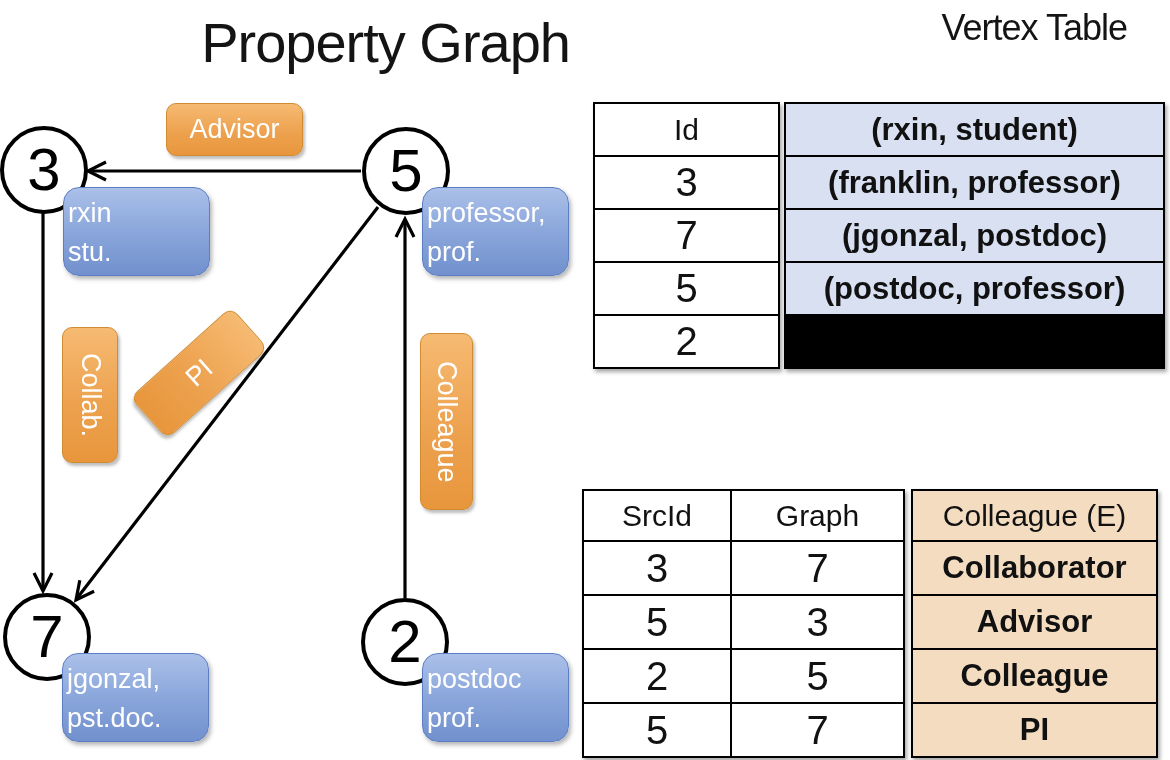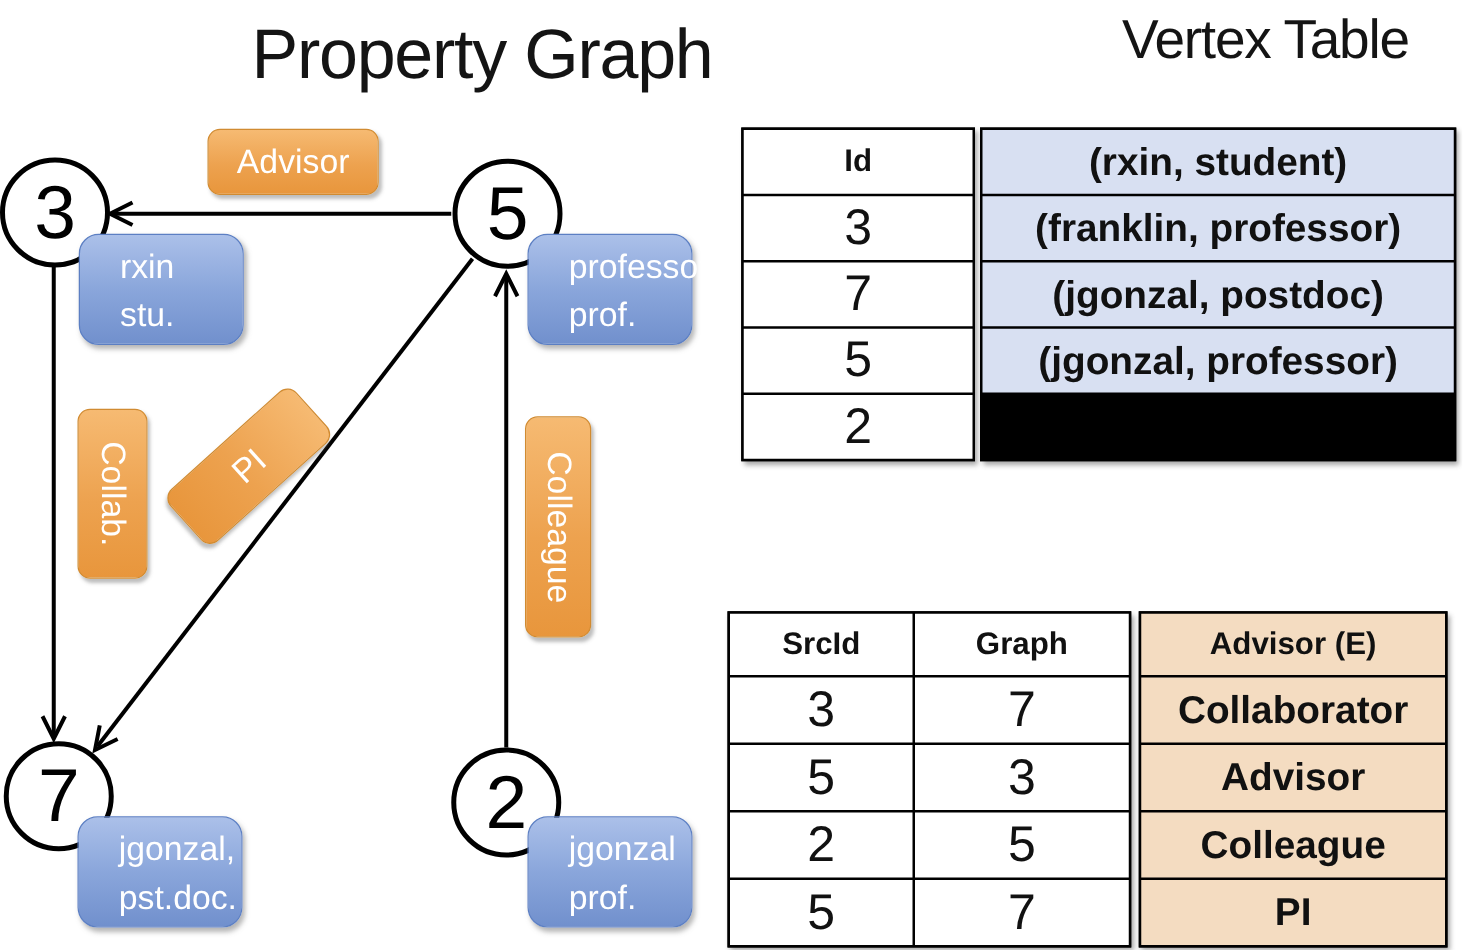--- a/index.html
+++ b/index.html
@@ -12,7 +12,7 @@
     letter-spacing:-1px;line-height:1.1;white-space:nowrap;
   }
   #graph-title{left:0;top:12px;width:570px;font-size:56px;}
-  #vertex-table-title{left:552px;top:8px;width:575px;font-size:44px;}
+  #vertex-table-title{left:552px;top:8px;width:575px;font-size:36px;}
   #edge-table-title{left:585px;top:396px;width:575px;font-size:52px;}
 
   

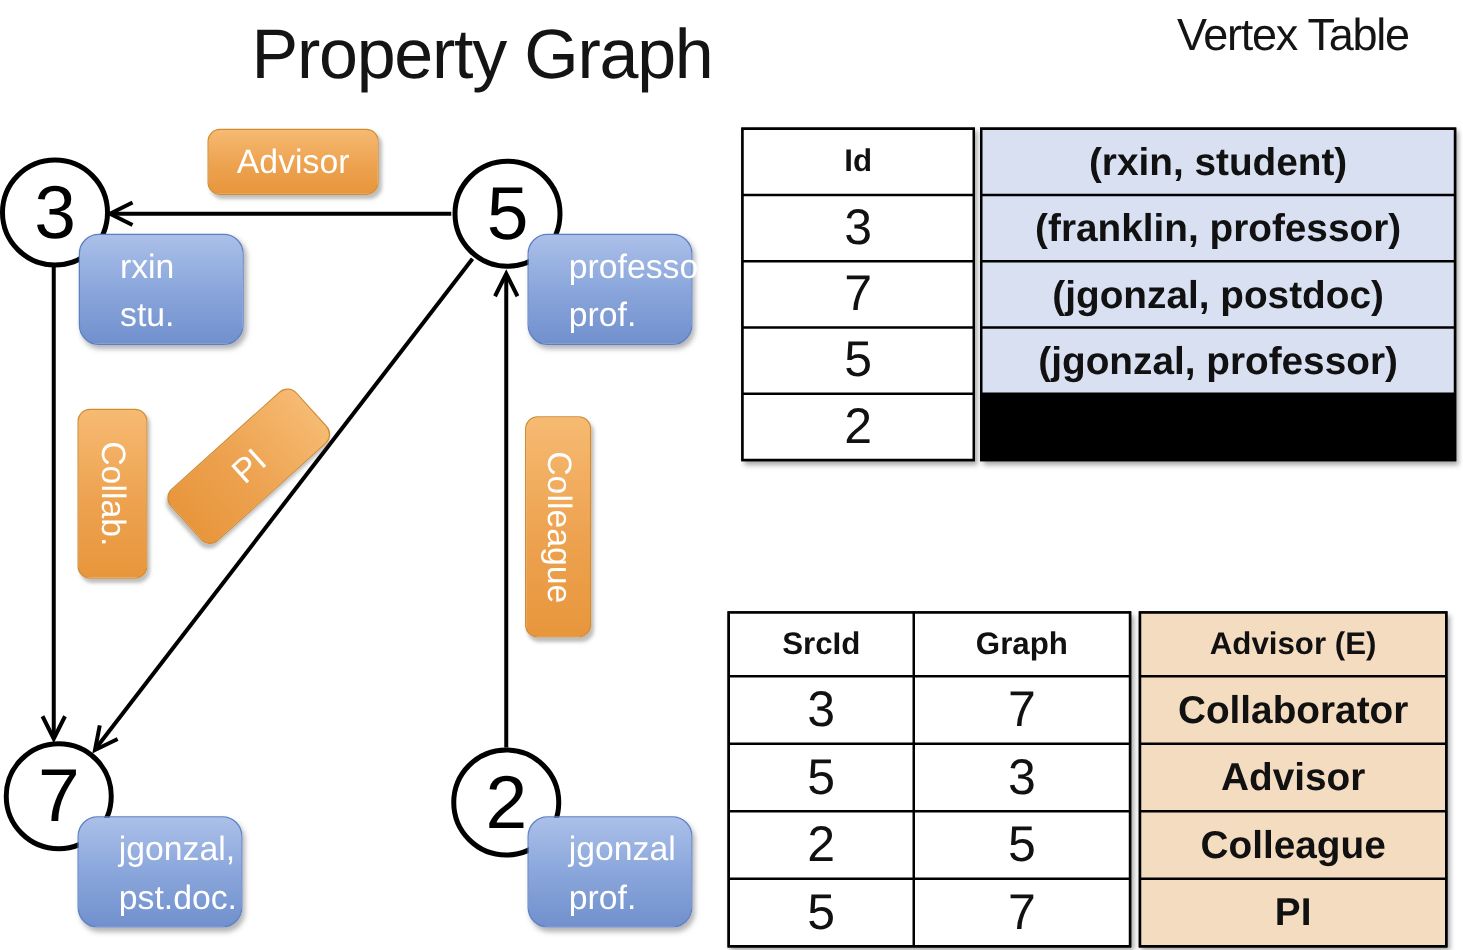--- a/index.html
+++ b/index.html
@@ -47,7 +47,7 @@
     box-shadow:2px 3px 4px rgba(60,60,60,0.45);
   }
   .cell{display:flex;align-items:center;justify-content:center;background:#fff;}
-  .cell.head{font-weight:bold;font-size:25px;}
+  .cell.head{font-weight:normal;font-size:30px;}
   .cell.num{font-size:40px;font-weight:300;}
   .cell.txt{font-size:31px;font-weight:700;}
   .fill-v{background:#d8e0f2;}

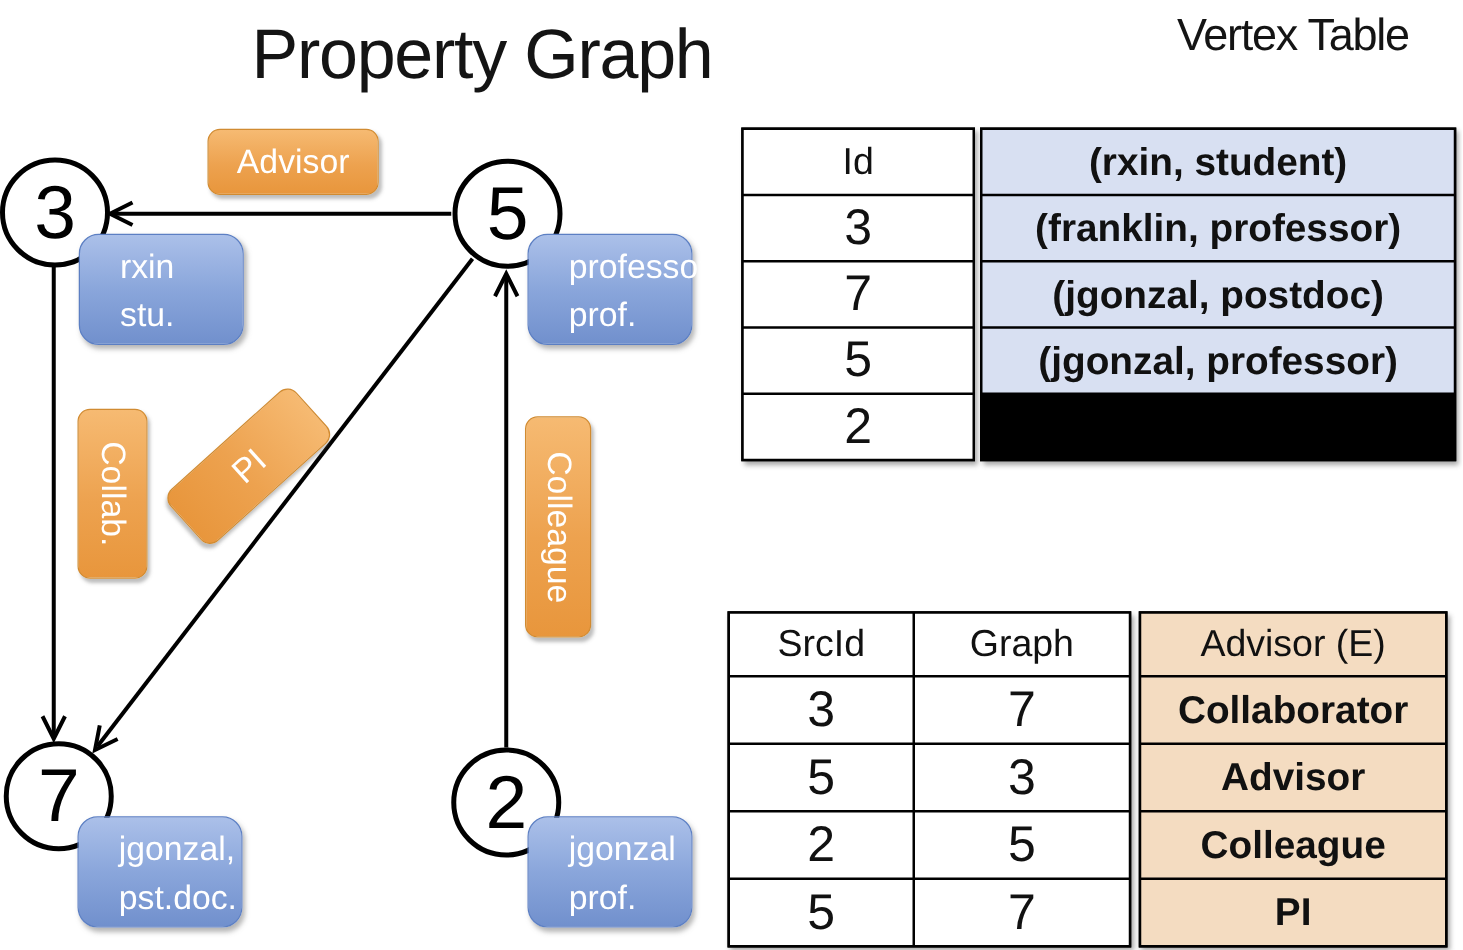--- a/index.html
+++ b/index.html
@@ -33,11 +33,11 @@
   .elabel .vert{writing-mode:vertical-rl;}
   .elabel .vert-up{writing-mode:vertical-rl;transform:rotate(180deg);}
   .vcard{
-    position:absolute;z-index:4;width:132px;height:89px;border-radius:16px;box-sizing:border-box;
+    position:absolute;z-index:4;width:147px;height:89px;border-radius:16px;box-sizing:border-box;
     background:linear-gradient(180deg,#abc0e9 0%,#8aa6db 50%,#7190cd 100%);
     border:1.5px solid #5c7fc3;box-shadow:2px 3px 4px rgba(110,110,110,0.5);
     color:#fff;font-size:27px;font-weight:300;line-height:1.45;
-    padding:6px 0 0 32px;
+    padding:6px 0 0 4px;
   }
 
   

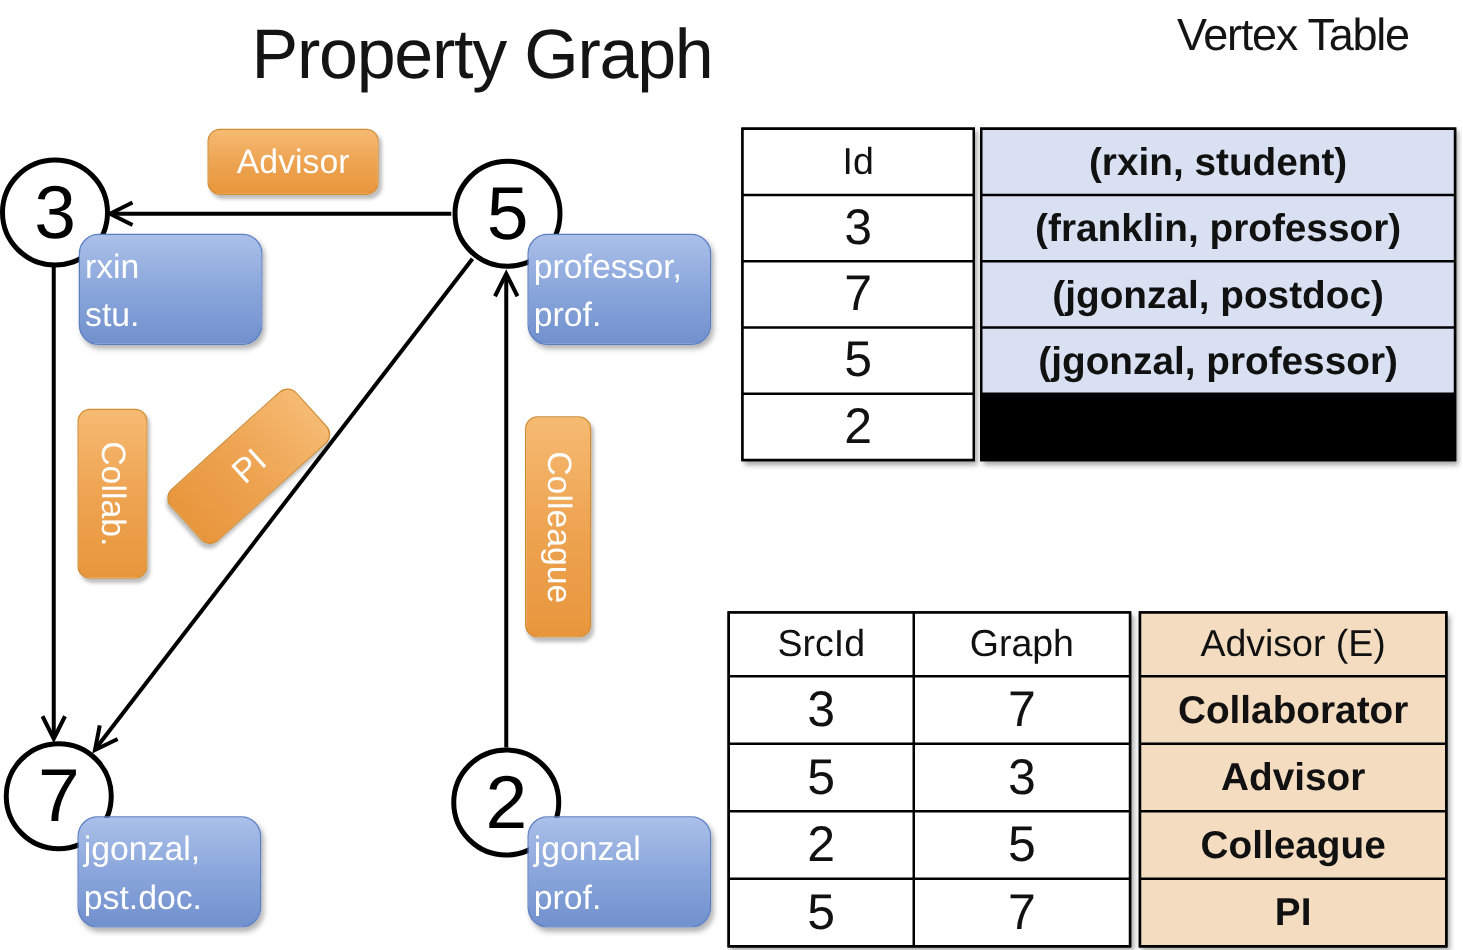--- a/index.html
+++ b/index.html
@@ -137,7 +137,7 @@
       <div class="cell txt fill-v">(rxin, student)</div>
       <div class="cell txt fill-v">(franklin, professor)</div>
       <div class="cell txt fill-v">(jgonzal, postdoc)</div>
-      <div class="cell txt fill-v">(jgonzal, professor)</div>
+      <div class="cell txt fill-v">(postdoc, professor)</div>
     </div>
   </div>
 

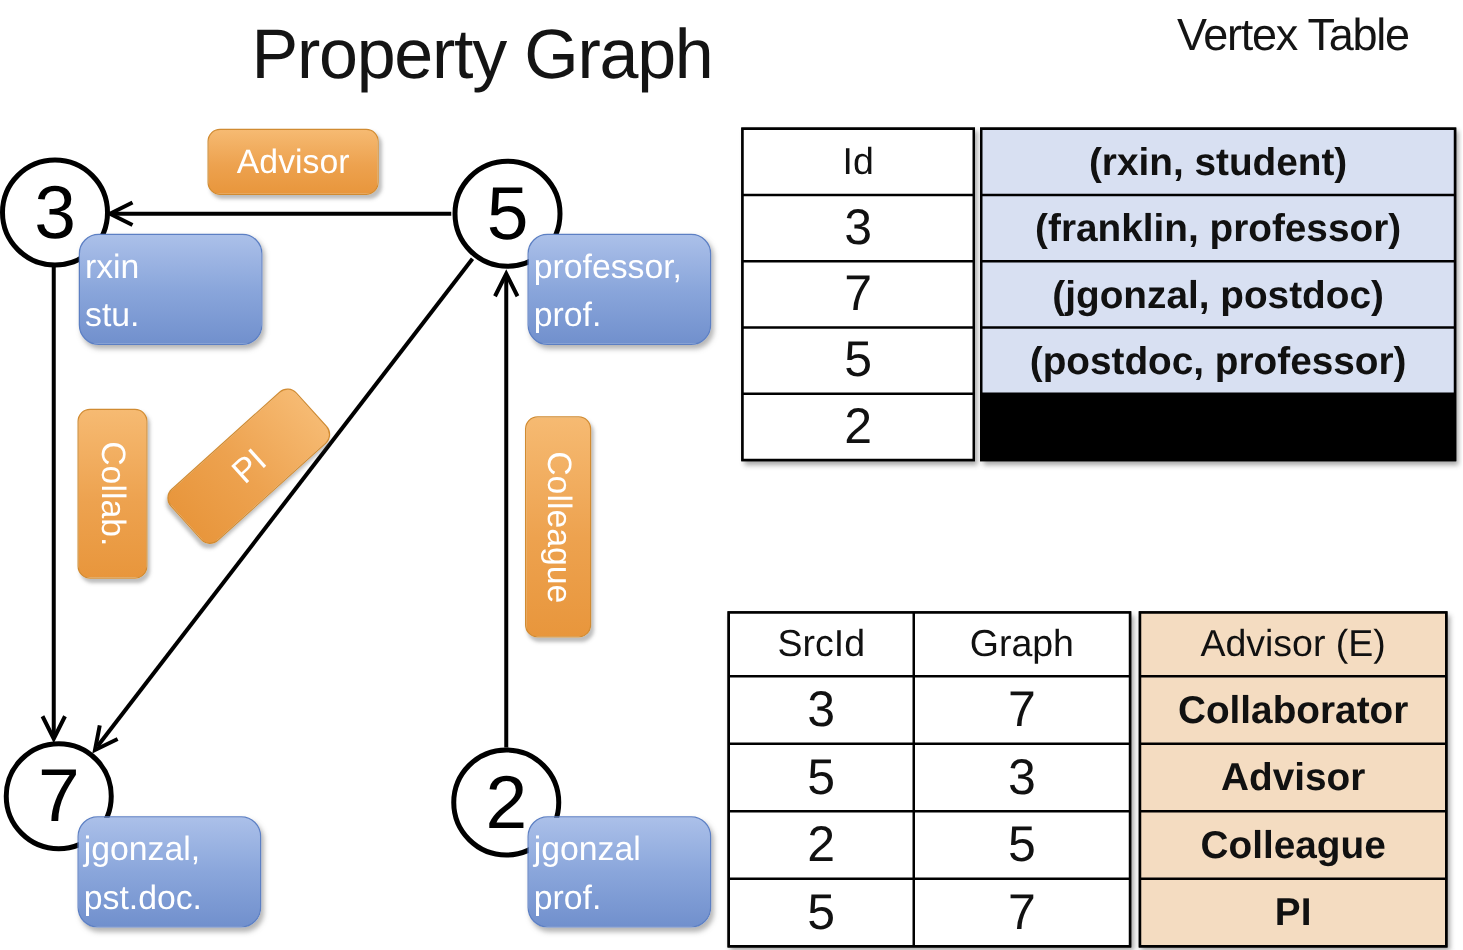--- a/index.html
+++ b/index.html
@@ -155,7 +155,7 @@
       <div class="cell num">7</div>
     </div>
     <div class="tgroup g2">
-      <div class="cell head fill-e">Advisor (E)</div>
+      <div class="cell head fill-e">Colleague (E)</div>
       <div class="cell txt fill-e">Collaborator</div>
       <div class="cell txt fill-e">Advisor</div>
       <div class="cell txt fill-e">Colleague</div>

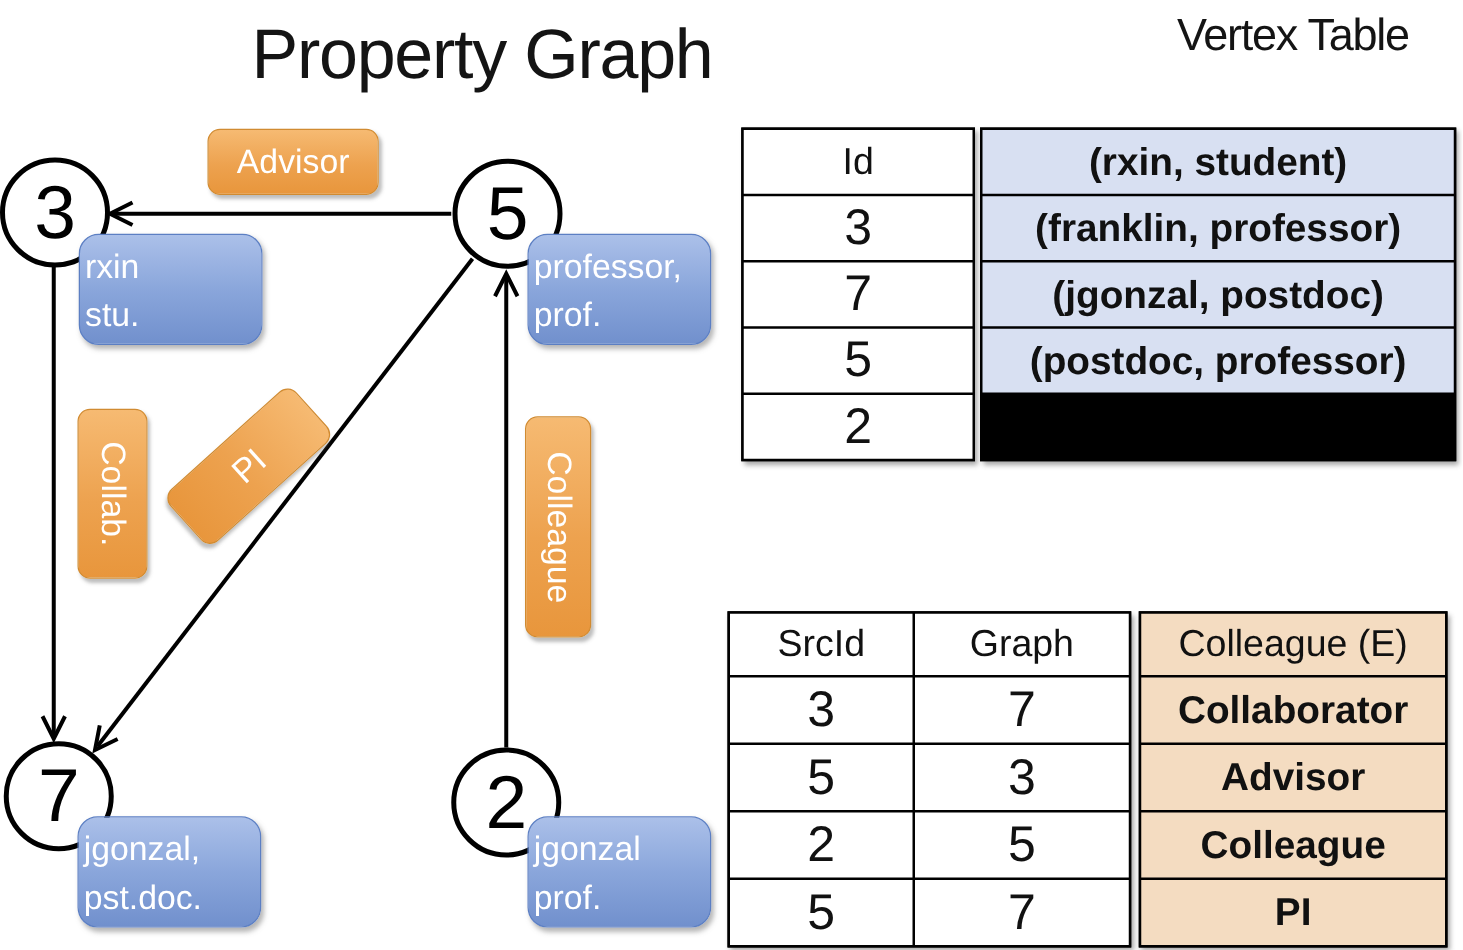--- a/index.html
+++ b/index.html
@@ -121,7 +121,7 @@
     <div>pst.doc.</div>
   </div>
   <div class="vcard" style="left:422px;top:653px;">
-    <div>jgonzal</div>
+    <div>postdoc</div>
     <div>prof.</div>
   </div>
 

